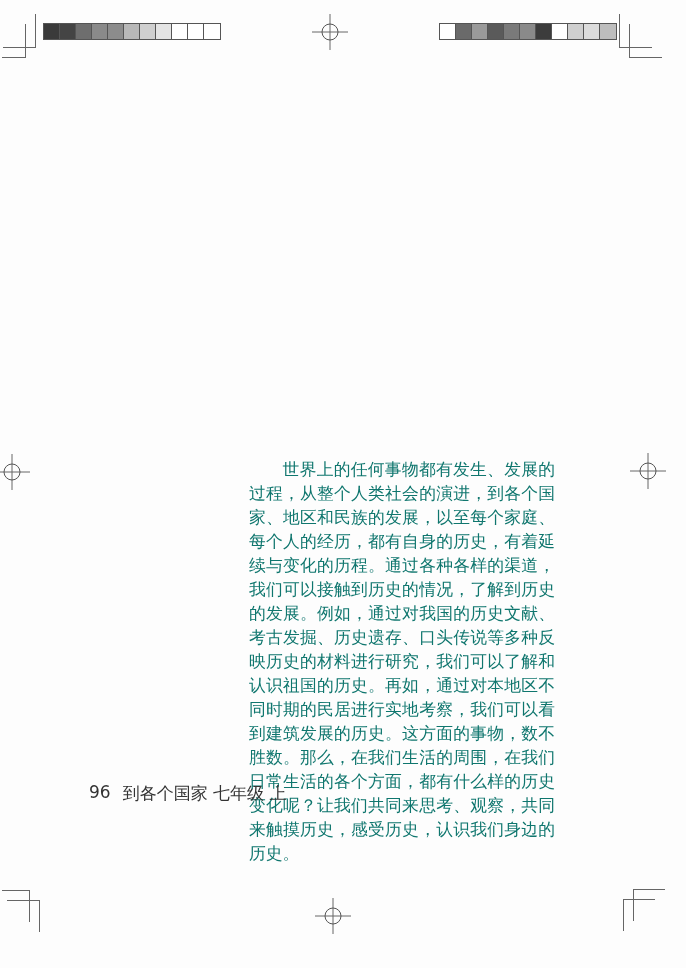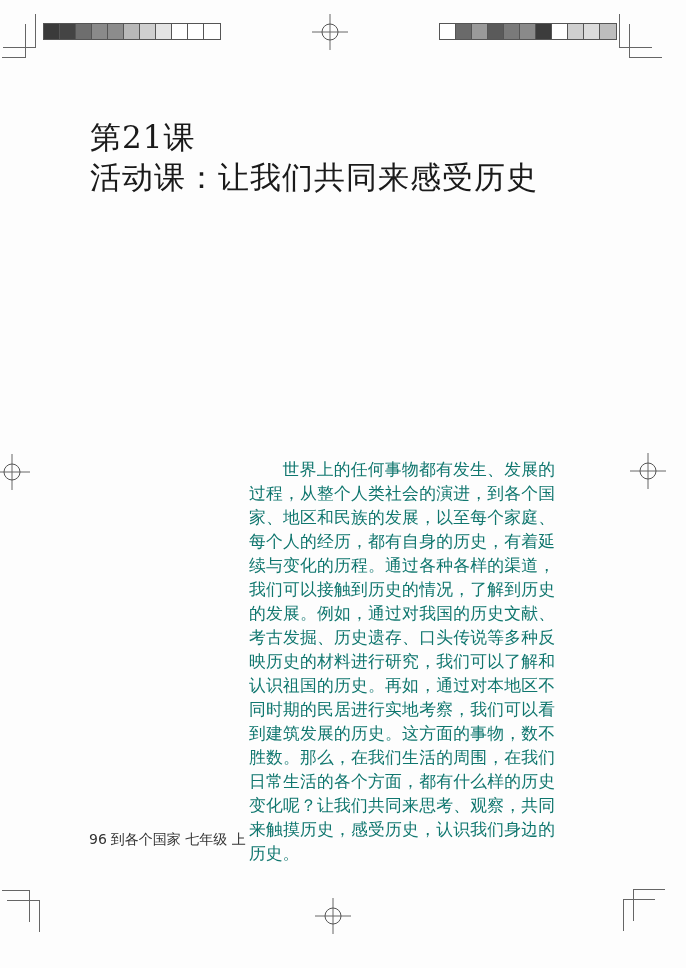--- a/index.html
+++ b/index.html
@@ -178,7 +178,6 @@
       </svg>
   </div>
 
-  <div class="lesson-no">第21课</div>
   <div class="lesson-title">活动课：让我们共同来感受历史</div>
 
 

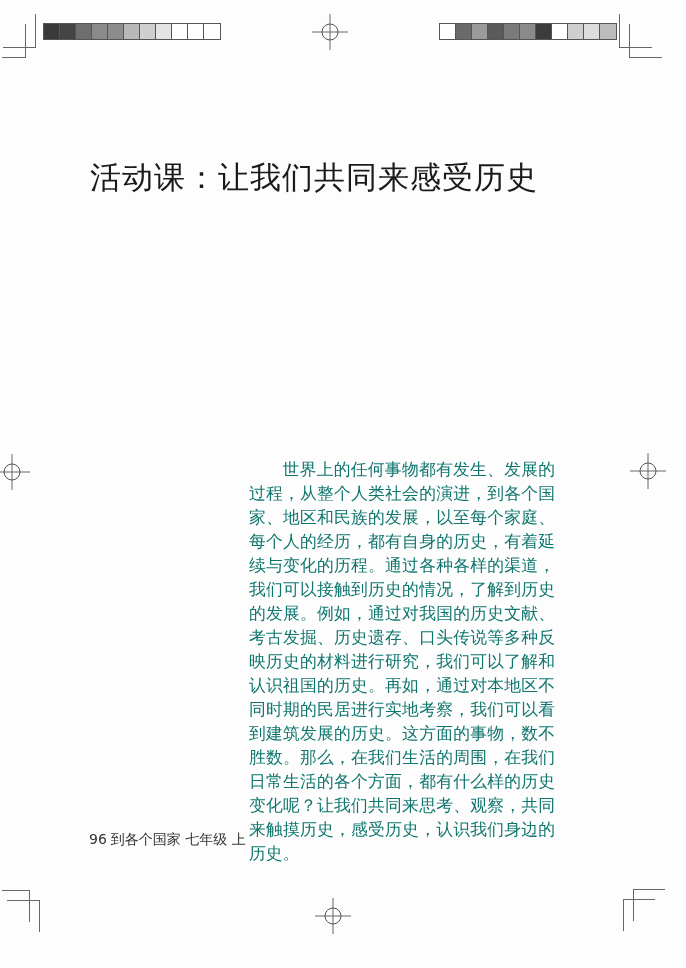--- a/index.html
+++ b/index.html
@@ -178,7 +178,6 @@
       </svg>
   </div>
 
-  <div class="lesson-title">活动课：让我们共同来感受历史</div>
 
 
   <p class="body-text">世界上的任何事物都有发生、发展的过程，从整个人类社会的演进，到各个国家、地区和民族的发展，以至每个家庭、每个人的经历，都有自身的历史，有着延续与变化的历程。通过各种各样的渠道，我们可以接触到历史的情况，了解到历史的发展。例如，通过对我国的历史文献、考古发掘、历史遗存、口头传说等多种反映历史的材料进行研究，我们可以了解和认识祖国的历史。再如，通过对本地区不同时期的民居进行实地考察，我们可以看到建筑发展的历史。这方面的事物，数不胜数。那么，在我们生活的周围，在我们日常生活的各个方面，都有什么样的历史变化呢？让我们共同来思考、观察，共同来触摸历史，感受历史，认识我们身边的历史。</p>

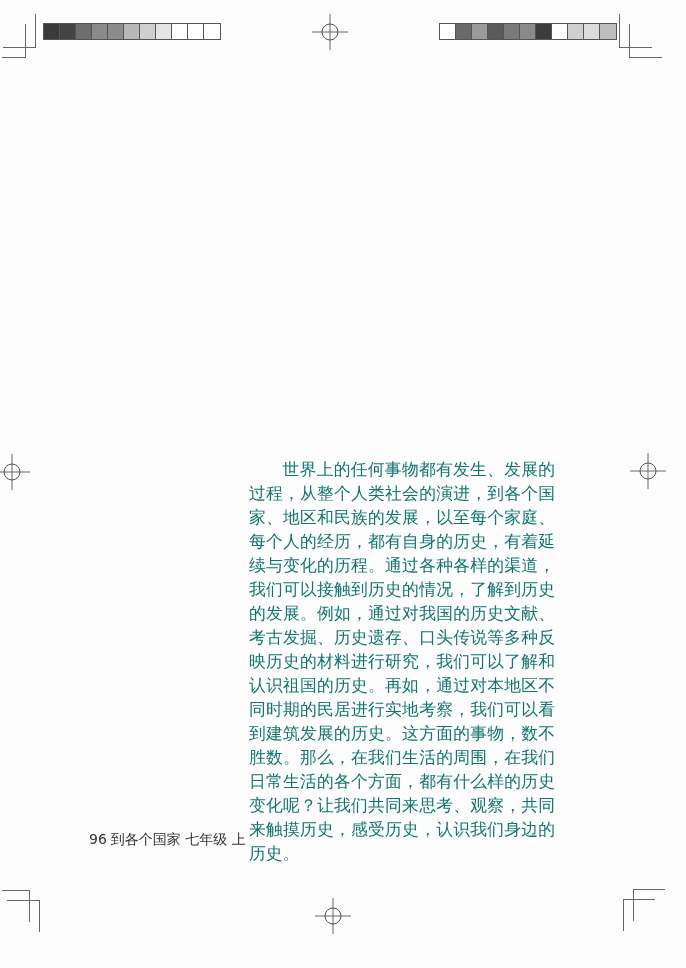--- a/index.html
+++ b/index.html
@@ -90,11 +90,11 @@
     
     .footer {
       position: absolute;
-      left: 89px; top: 831px;
-      font-size: 14px;
+      left: 89px; top: 782px;
+      font-size: 17px;
       color: #333;
       font-family: "DejaVu Sans", "Liberation Sans", sans-serif;
-      display: flex; gap: 4px;
+      display: flex; gap: 12px;
     }
   </style>
 </head>

